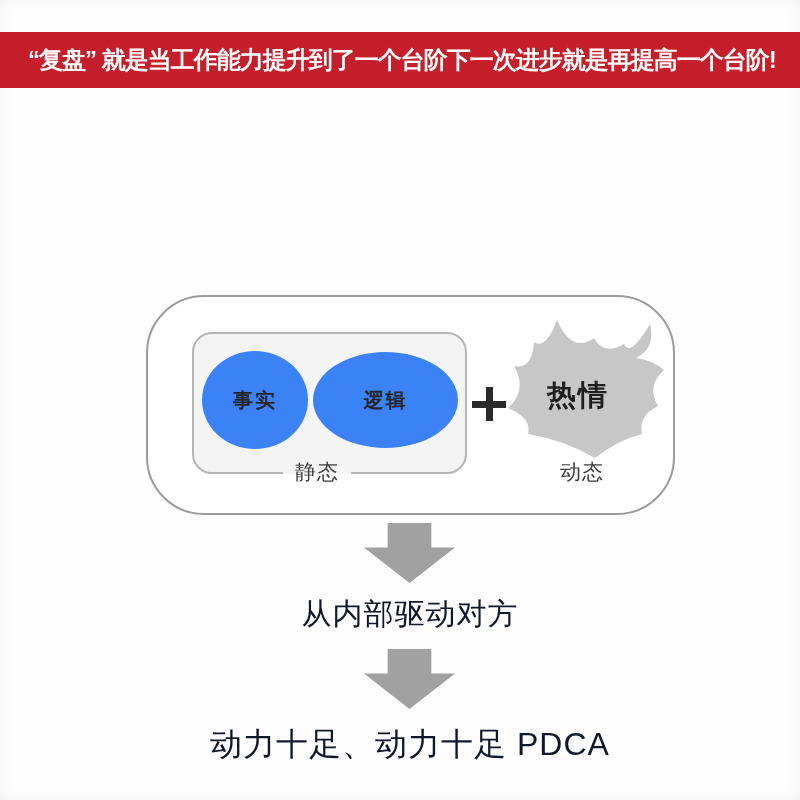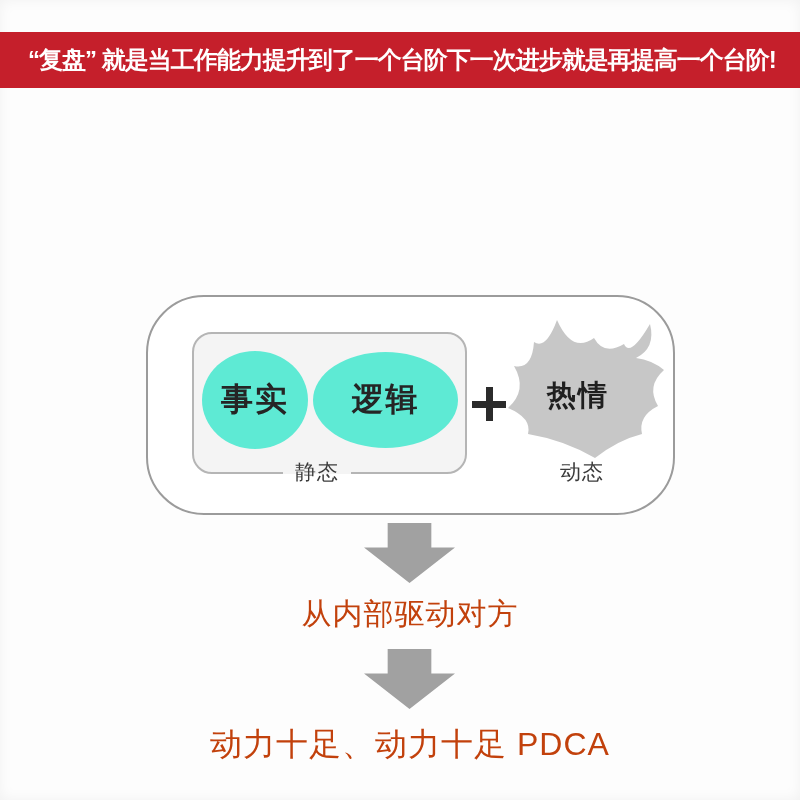--- a/index.html
+++ b/index.html
@@ -36,9 +36,9 @@
     box-sizing:border-box;
   }
   .ellipse{
-    position:absolute;border-radius:50%;background:#5eead4;
+    position:absolute;border-radius:50%;background:#3b82f6;
     display:flex;align-items:center;justify-content:center;
-    font-size:32px;font-weight:bold;color:#252525;letter-spacing:2px;
+    font-size:20px;font-weight:bold;color:#252525;letter-spacing:2px;
   }
   .ellipse.fact{left:202px;top:351px;width:106px;height:98px;}
   .ellipse.logic{left:313px;top:352px;width:145px;height:96px;}

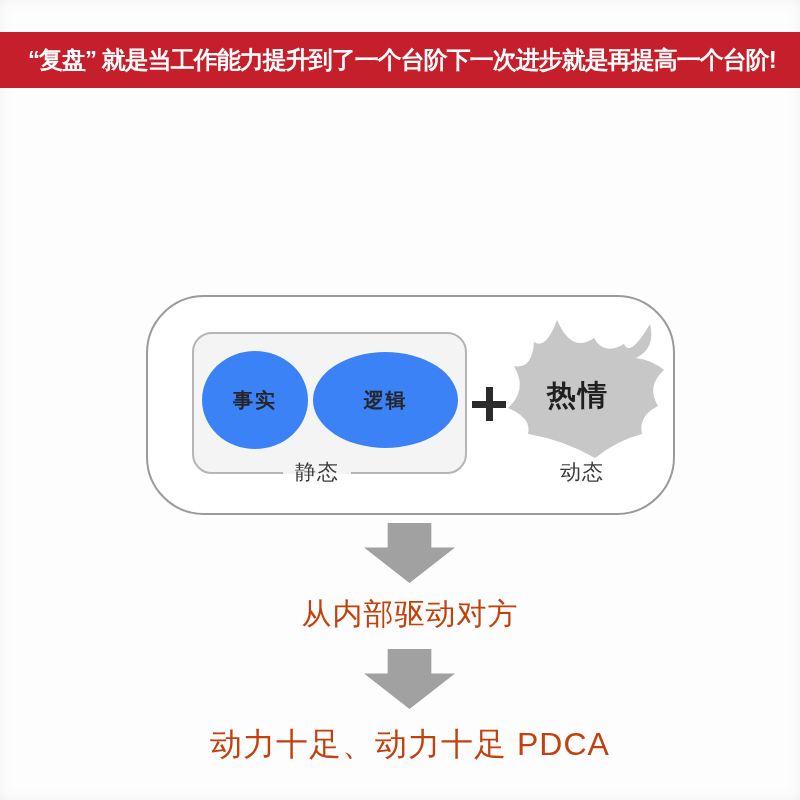--- a/index.html
+++ b/index.html
@@ -73,7 +73,7 @@
   
   .flow-text{
     position:absolute;left:410px;transform:translateX(-50%);
-    font-size:30px;color:#c2410c;letter-spacing:1px;white-space:nowrap;
+    font-size:30px;color:#0f172a;letter-spacing:1px;white-space:nowrap;
   }
   .flow-text.step1{top:594px;}
   .flow-text.step2{top:723px;font-size:32px;}

